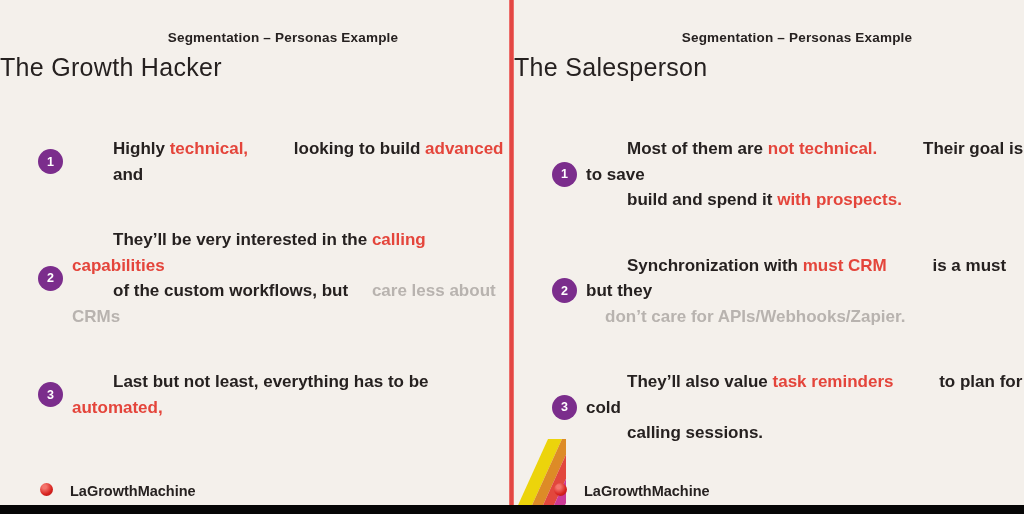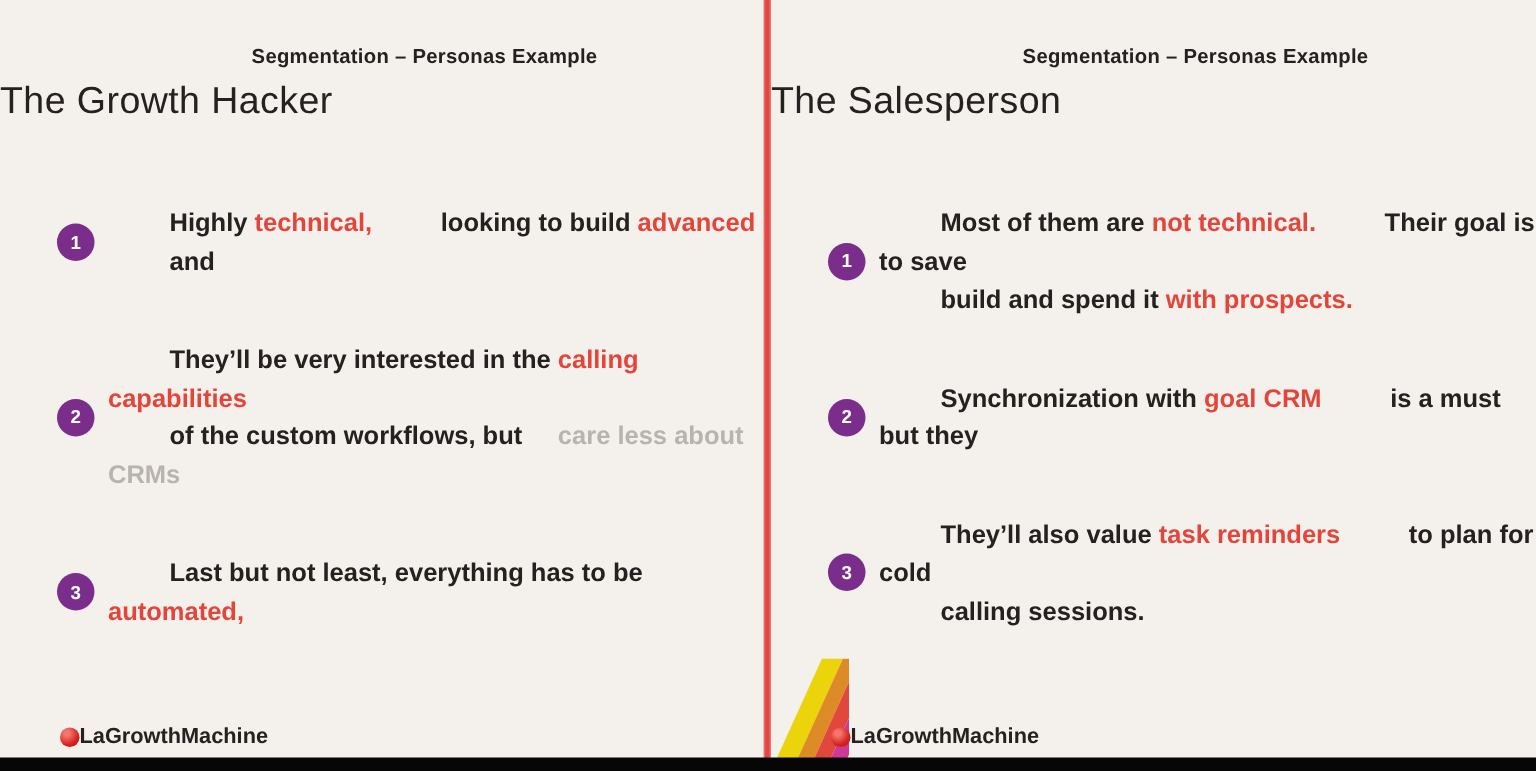--- a/index.html
+++ b/index.html
@@ -132,7 +132,7 @@
         </div>
         <div class="bullet">
           <span class="badge">2</span>
-          <p class="btext"><span class="seg-normal">Synchronization with </span><span class="seg-red">goal CRM</span><span class="seg-normal"> is a must but they</span><br></p>
+          <p class="btext"><span class="seg-normal">Synchronization with </span><span class="seg-red">must CRM</span><span class="seg-normal"> is a must but they</span><br></p>
         </div>
         <div class="bullet">
           <span class="badge">3</span>

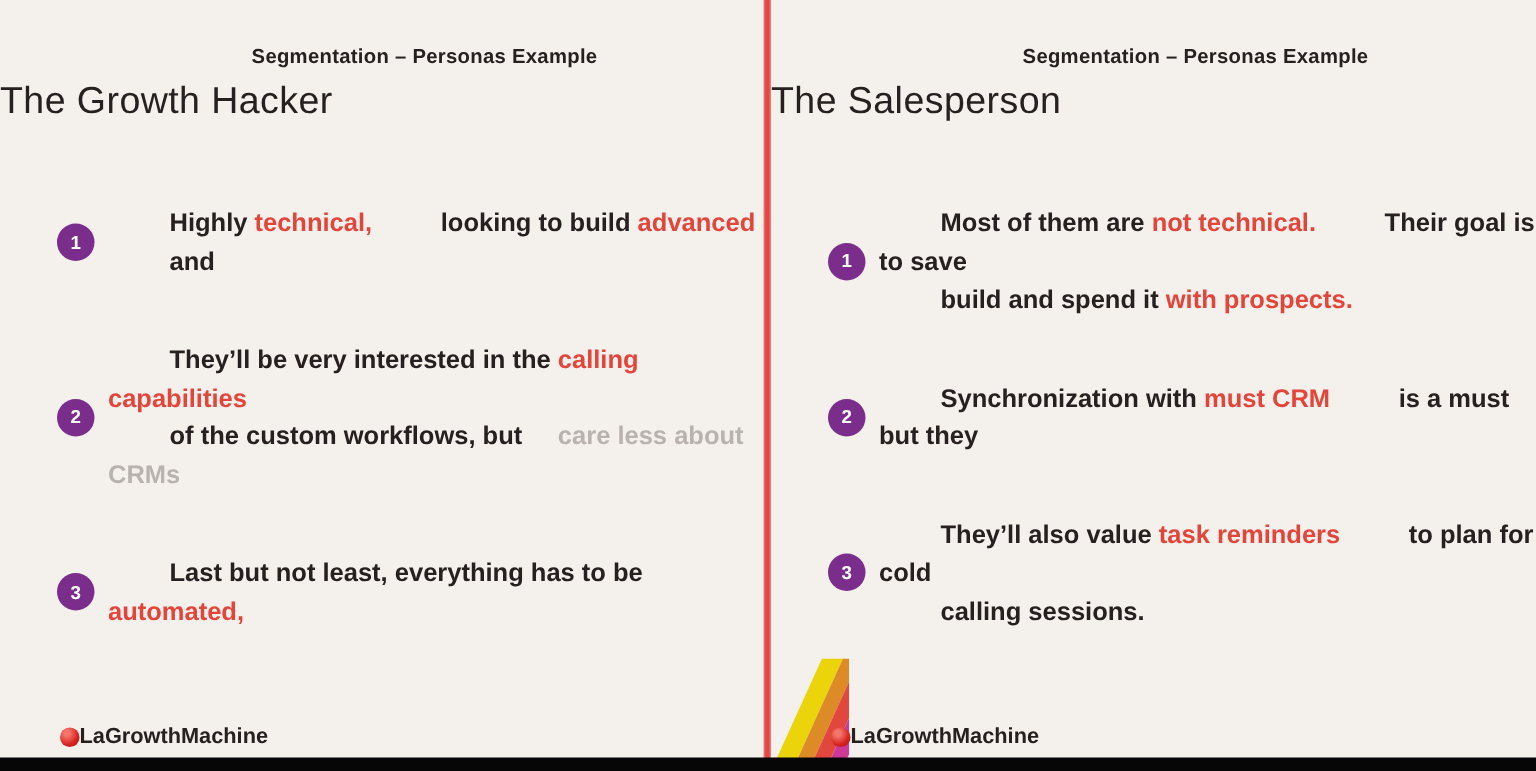--- a/index.html
+++ b/index.html
@@ -132,7 +132,7 @@
         </div>
         <div class="bullet">
           <span class="badge">2</span>
-          <p class="btext"><span class="seg-normal">Synchronization with </span><span class="seg-red">must CRM</span><span class="seg-normal"> is a must but they</span><br></p>
+          <p class="btext"><span class="seg-normal">Synchronization with </span><span class="seg-red">must CRM</span><span class="seg-normal"> is a must but they</span><br><span class="seg-gray">don’t care for APIs/Webhooks/Zapier.</span></p>
         </div>
         <div class="bullet">
           <span class="badge">3</span>

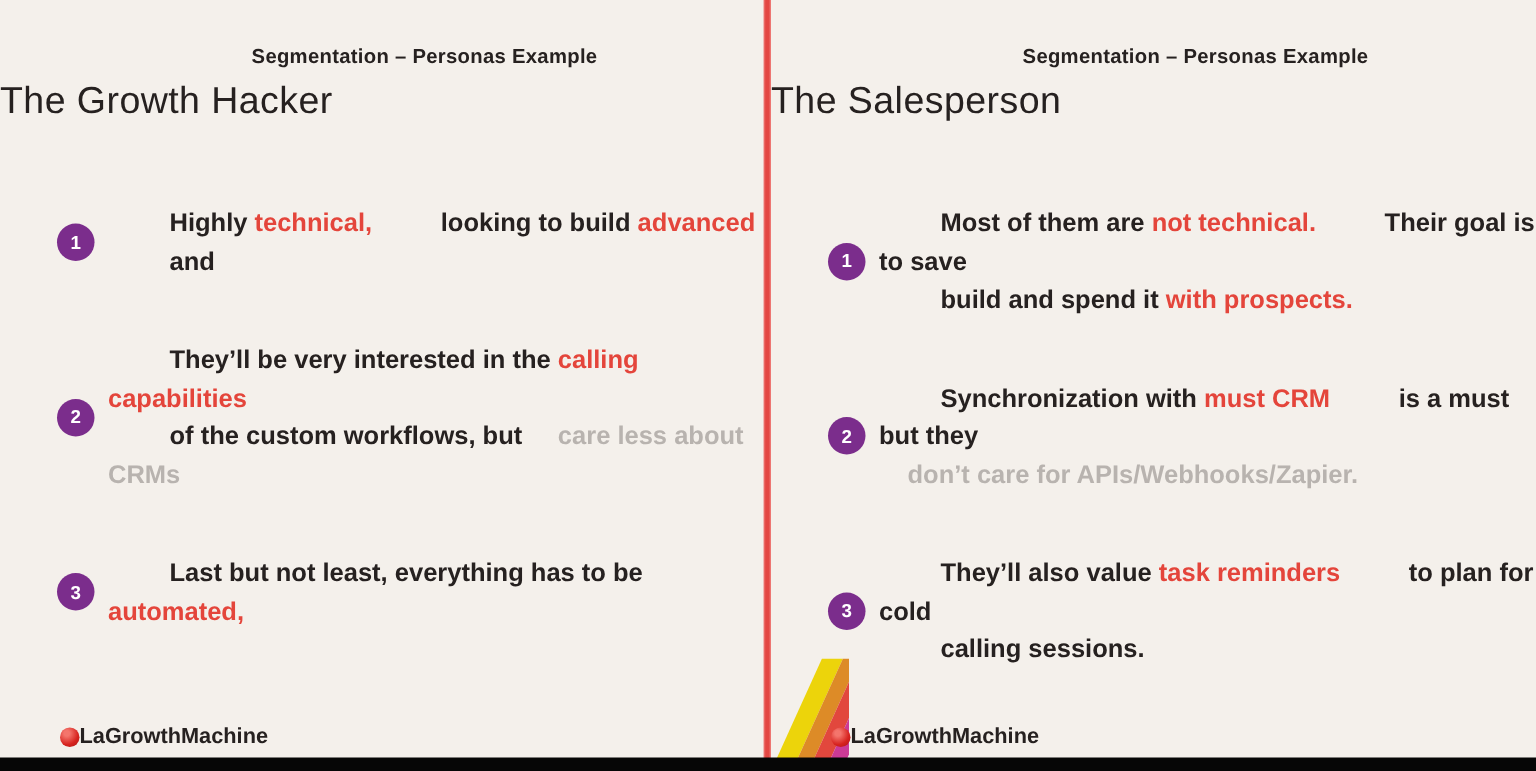--- a/index.html
+++ b/index.html
@@ -70,7 +70,7 @@
   }
   .logo{
     position:absolute;left:30px;bottom:15px;
-    display:flex;align-items:center;gap:0;
+    display:flex;gap:17px;
     z-index:4;
     padding-left:10px;
   }

